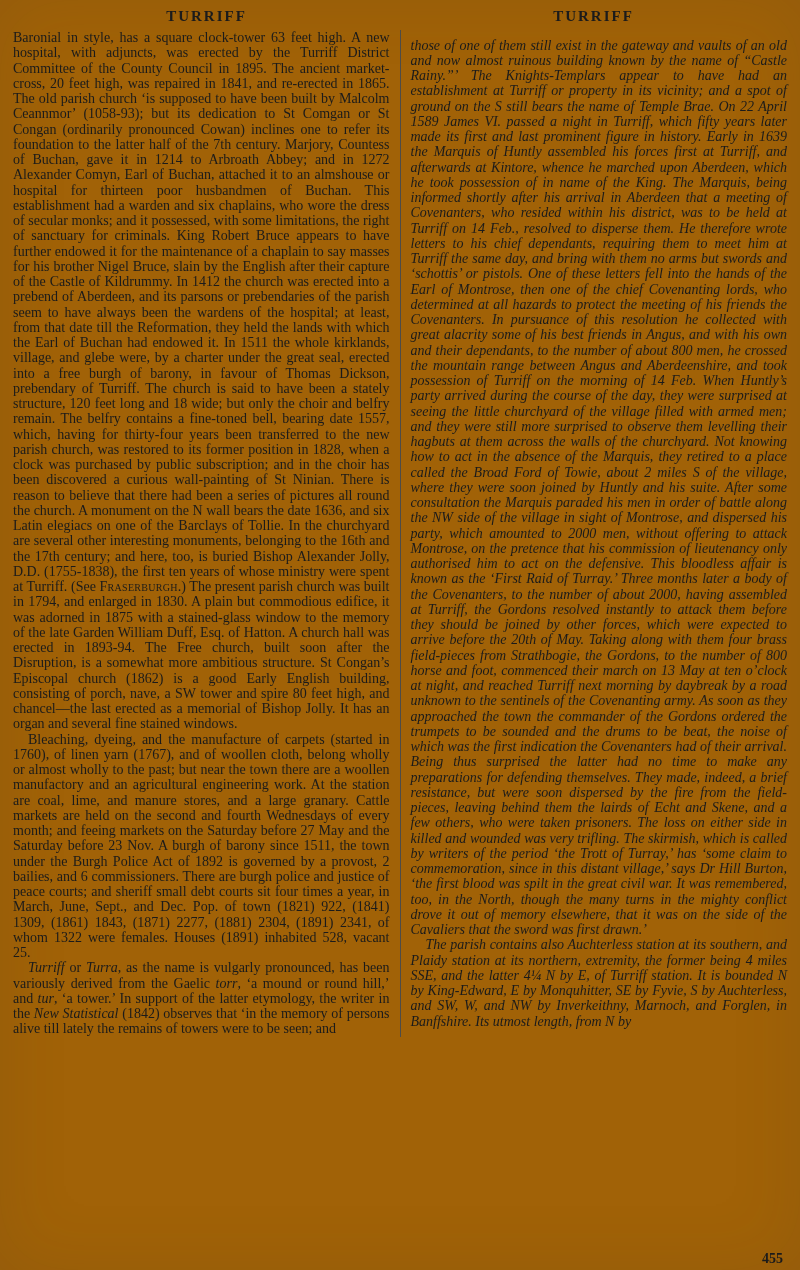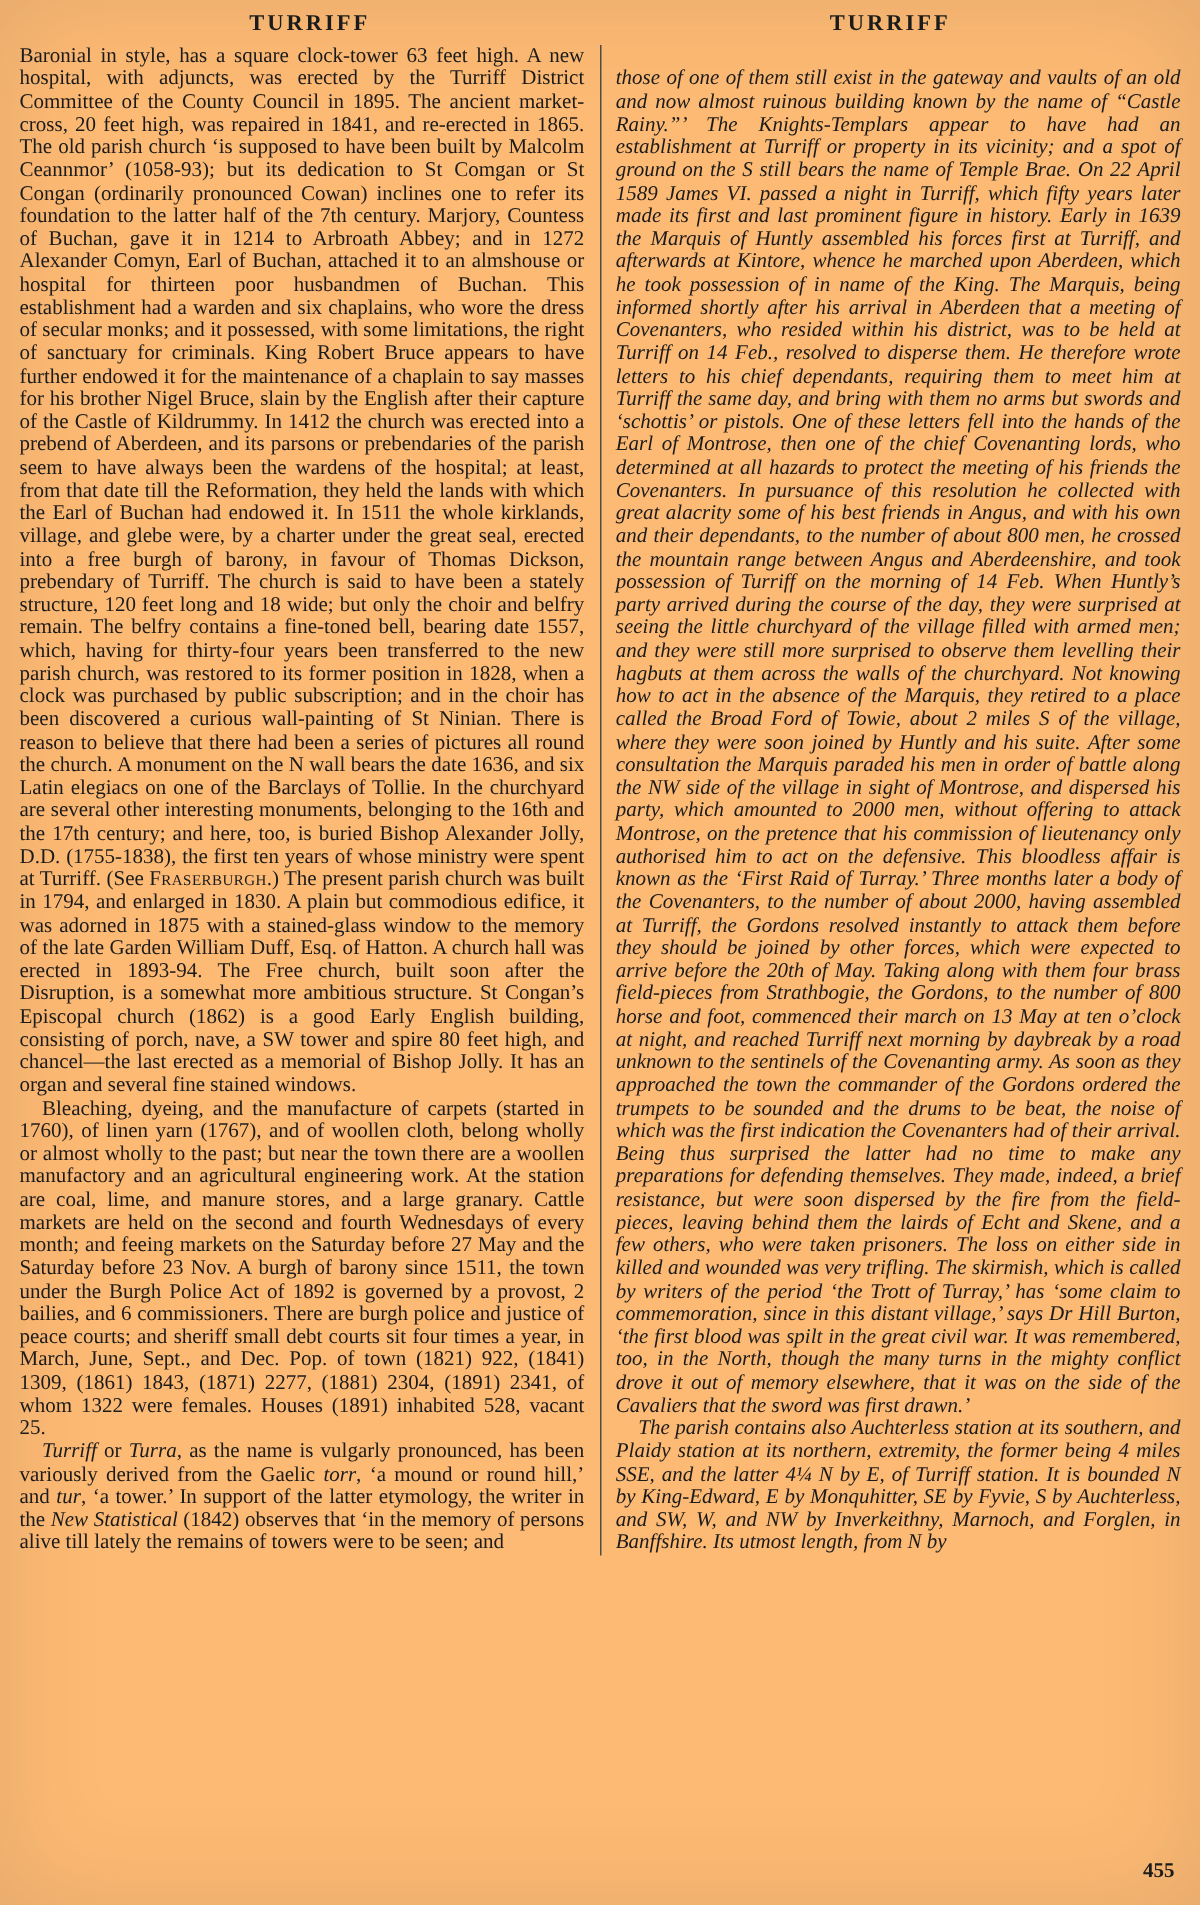--- a/index.html
+++ b/index.html
@@ -12,7 +12,7 @@
     width: 800px;
     height: 1270px;
     margin: 0 auto;
-    background: #fdba74;
+    background: #a16207;
     box-shadow: inset 0 0 70px rgba(60,55,45,0.13);
     box-sizing: border-box;
     padding: 8px 13px 0 13px;

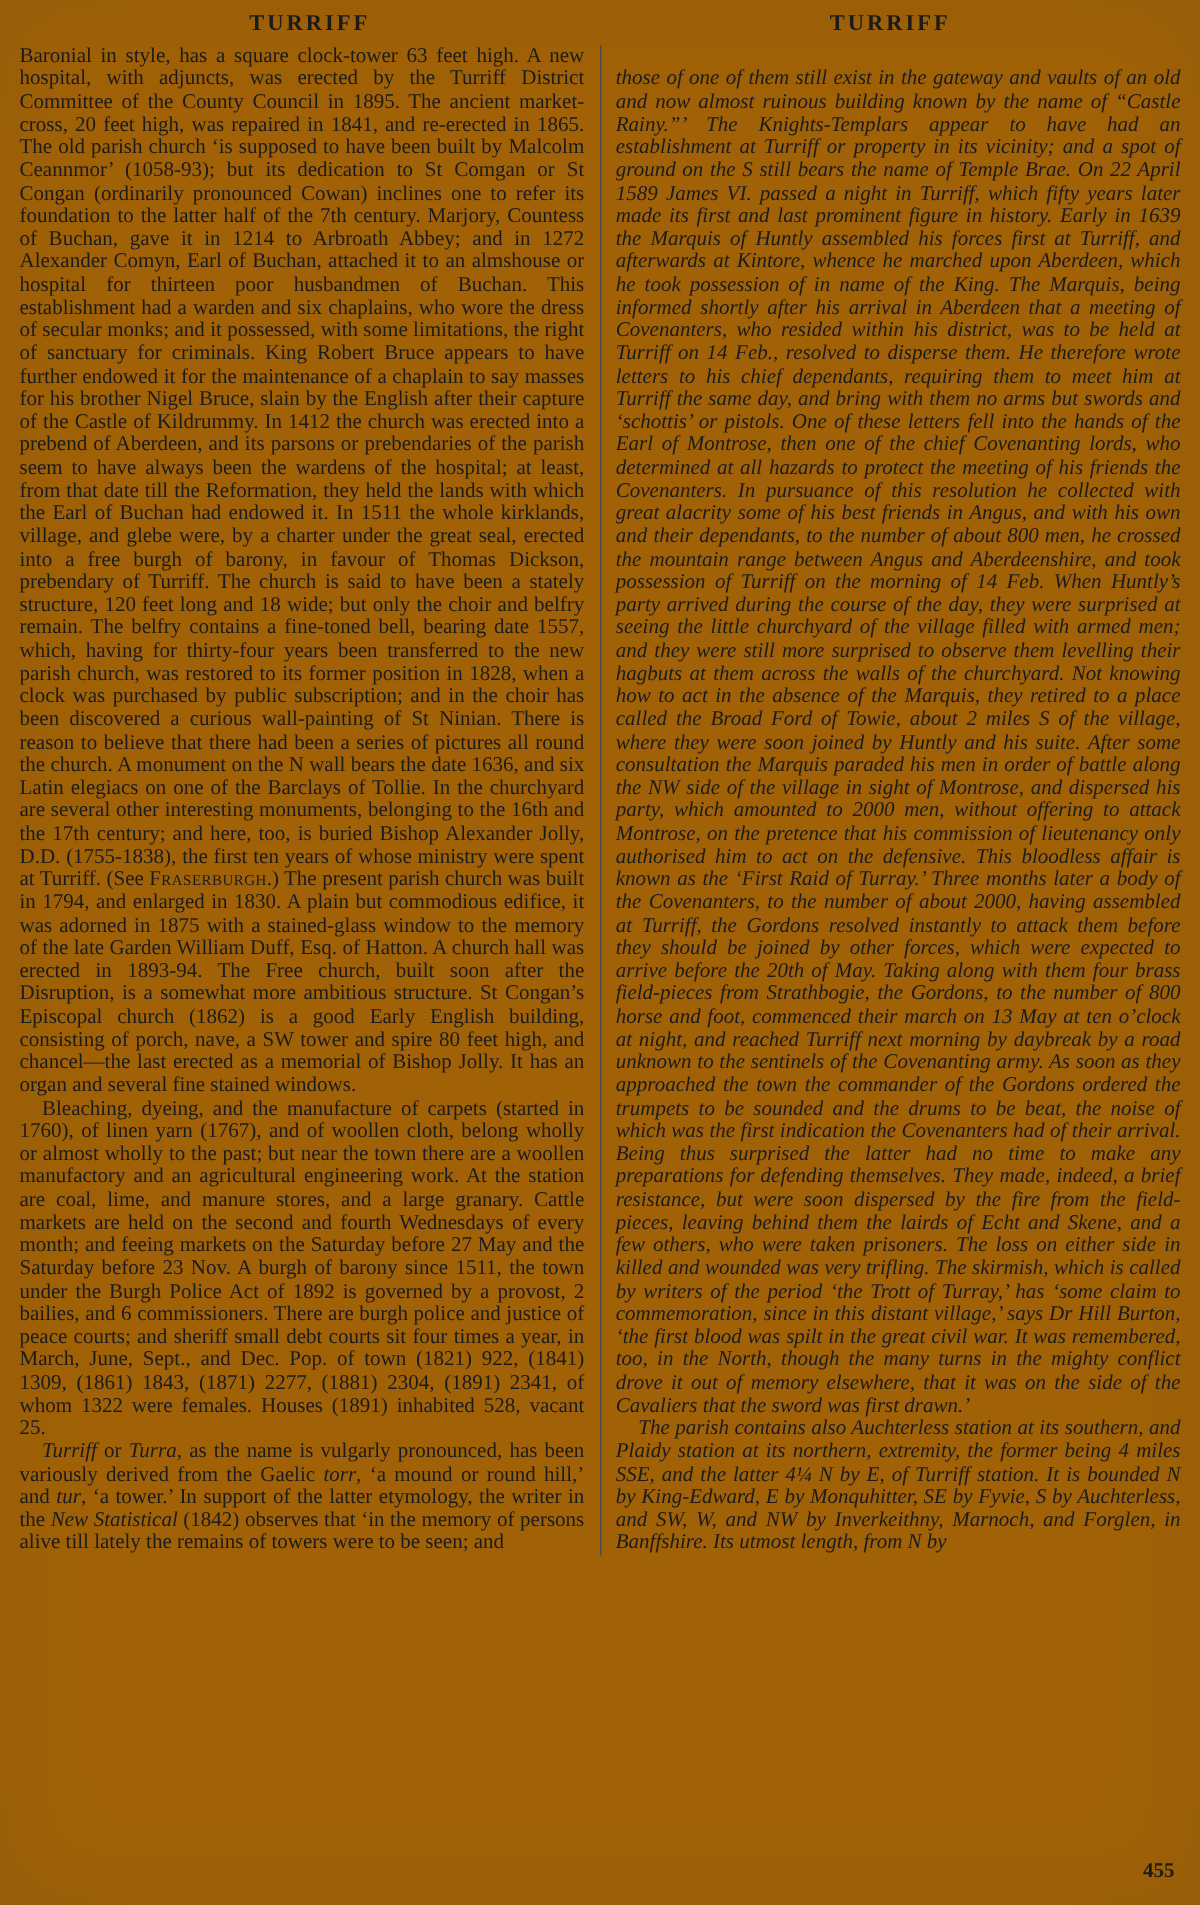--- a/index.html
+++ b/index.html
@@ -33,7 +33,7 @@
   }
   .columns {
     display: flex;
-    align-items: flex-end;
+    align-items: center;
   }
   .col {
     flex: 1;

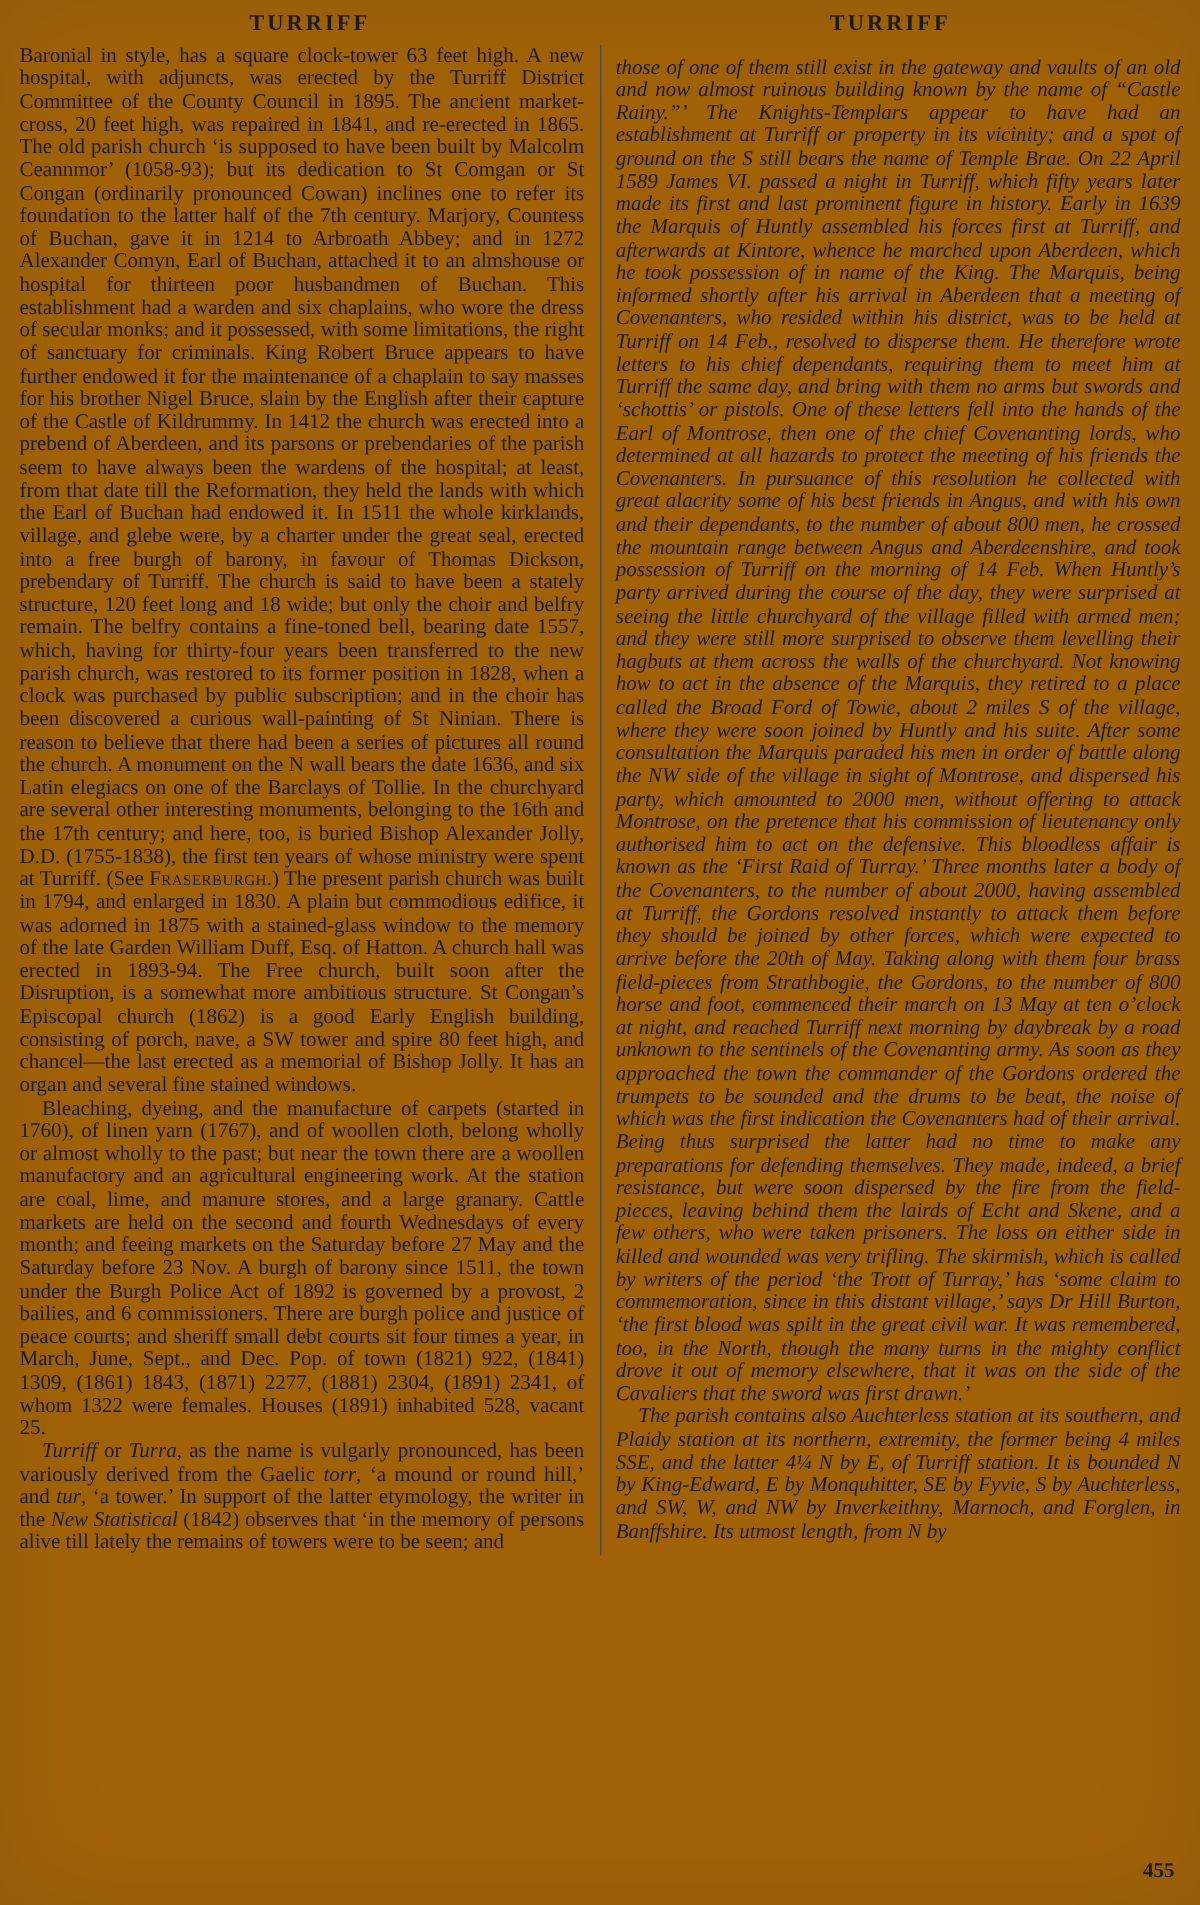--- a/index.html
+++ b/index.html
@@ -63,7 +63,7 @@
   .pageno {
     position: absolute;
     right: 17px;
-    bottom: 14px;
+    bottom: 3px;
     font-weight: bold;
     font-size: 14px;
   }

